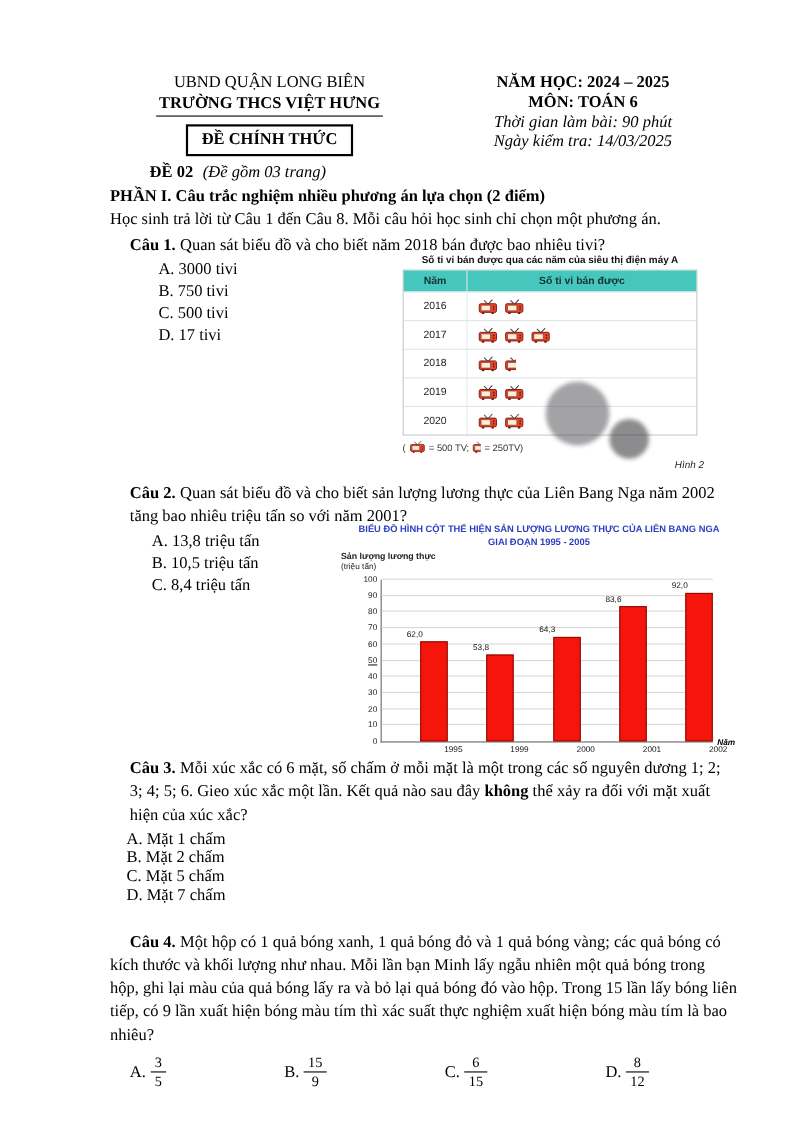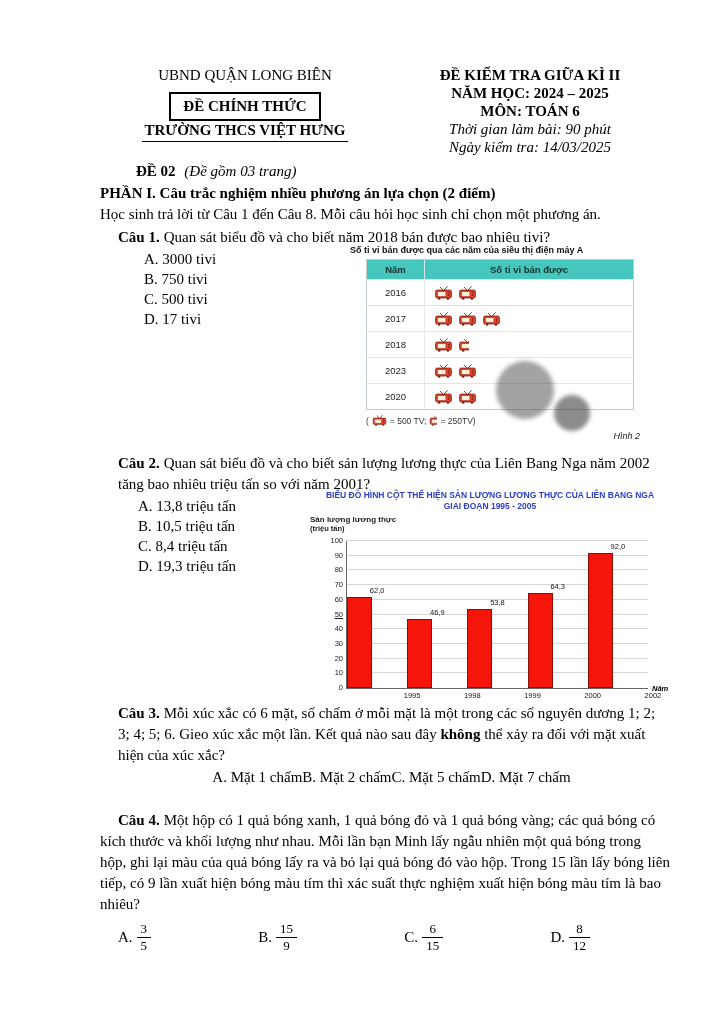--- a/index.html
+++ b/index.html
@@ -101,7 +101,6 @@
       <div><span class="school-name">TRƯỜNG THCS VIỆT HƯNG</span></div>
     </div>
     <div class="h-right">
-      <div class="b">ĐỀ KIỂM TRA GIỮA KÌ II</div>
       <div class="b">NĂM HỌC: 2024 – 2025</div>
       <div class="b">MÔN: TOÁN 6</div>
       <div class="i">Thời gian làm bài: 90 phút</div>

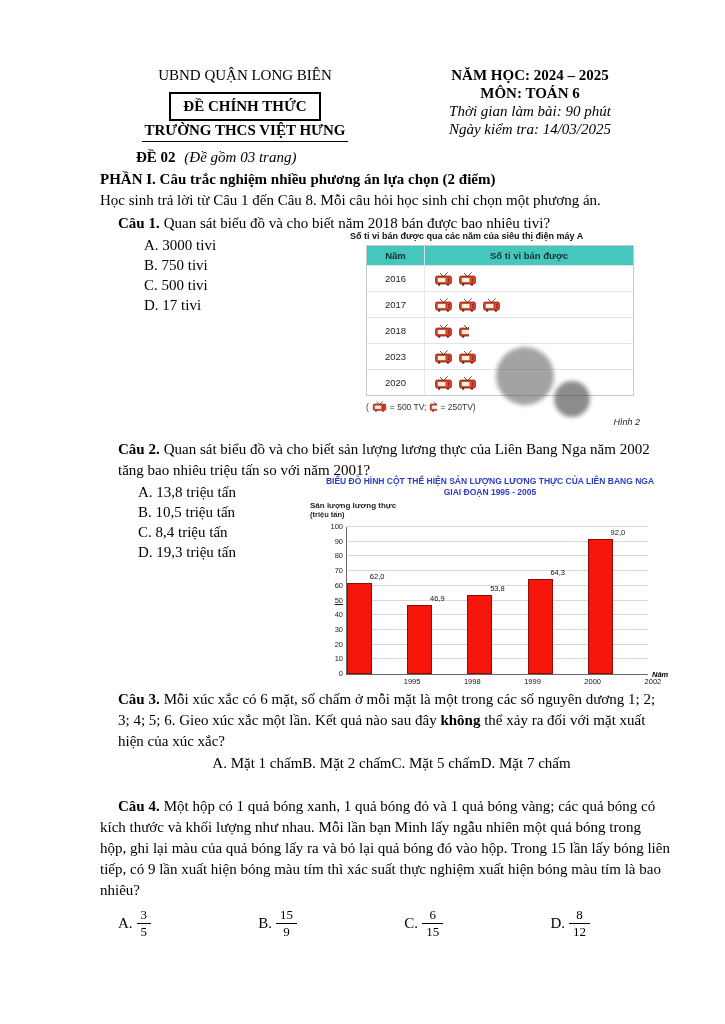--- a/index.html
+++ b/index.html
@@ -97,8 +97,8 @@
   <div class="header">
     <div class="h-left">
       <div>UBND QUẬN LONG BIÊN</div>
+      <div><span class="school-name">TRƯỜNG THCS VIỆT HƯNG</span></div>
       <div><span class="official-box">ĐỀ CHÍNH THỨC</span></div>
-      <div><span class="school-name">TRƯỜNG THCS VIỆT HƯNG</span></div>
     </div>
     <div class="h-right">
       <div class="b">NĂM HỌC: 2024 – 2025</div>

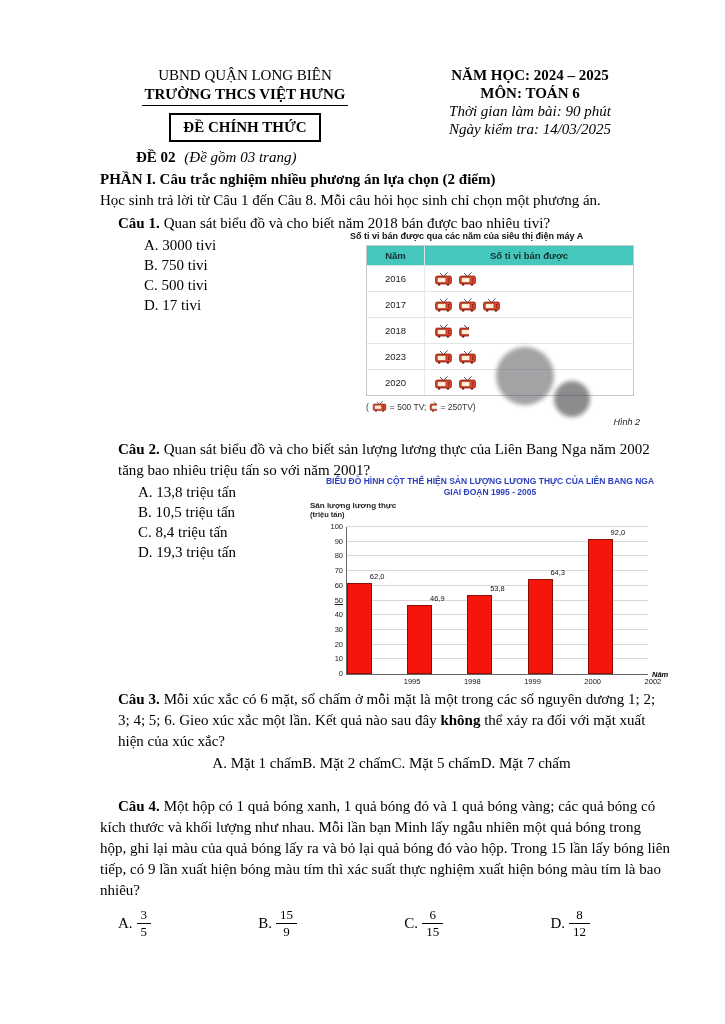--- a/index.html
+++ b/index.html
@@ -46,7 +46,7 @@
   
   .tv-figure { position:relative; width:300px; margin-top:-4px;
                font-family:"Liberation Sans", sans-serif; }
-  .tv-title { font-size:9px; font-weight:bold; text-align:left; color:#111; margin-bottom:4px; }
+  .tv-title { font-size:9px; font-weight:bold; text-align:center; color:#111; margin-bottom:4px; }
   .tv-table { width:268px; margin:0 auto; border:1px solid #c3cbca; }
   .tv-head { display:flex; background:#45c7bd; font-size:9.5px; font-weight:bold; color:#15302e; }
   .tv-head > div { padding:4px 2px; text-align:center; }

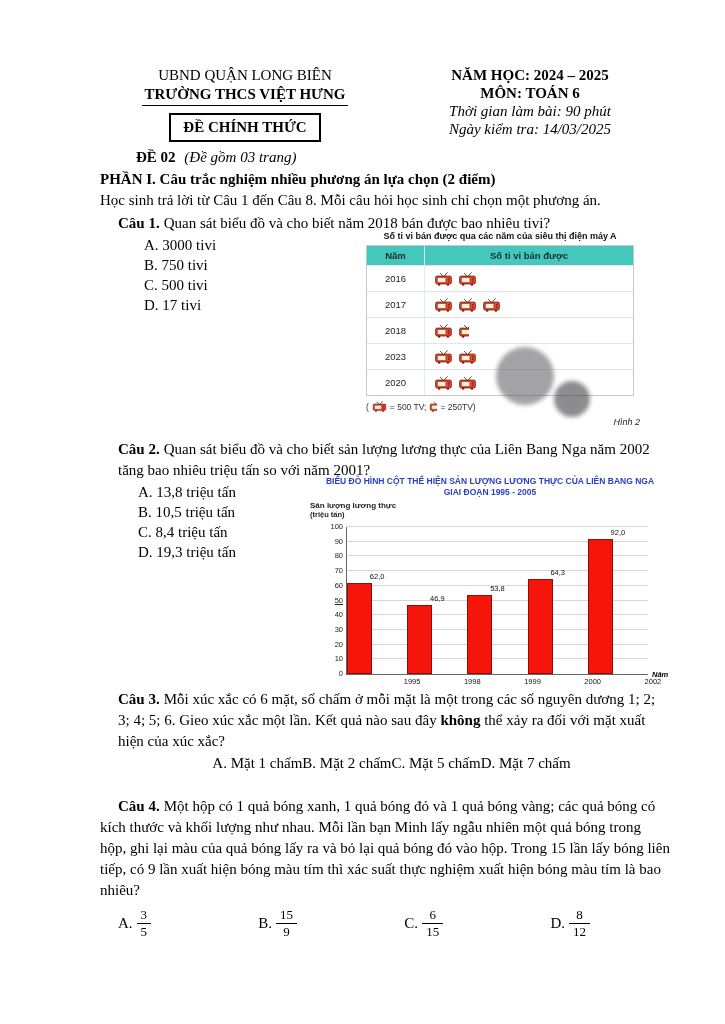--- a/index.html
+++ b/index.html
@@ -233,7 +233,7 @@
                 </div>
               </div>
               <div class="tv-row">
-                <div class="tv-year">2023</div>
+                <div class="tv-year">2019</div>
                 <div class="tv-icons">
                   <span class="tv">
                     <svg viewBox="0 0 26 22">

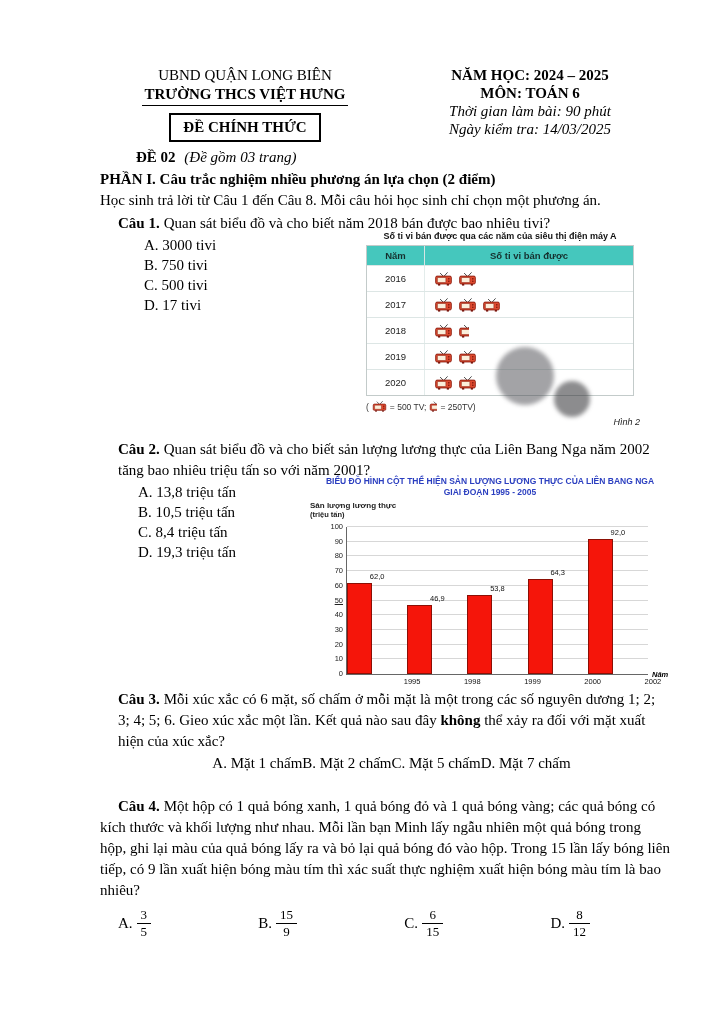--- a/index.html
+++ b/index.html
@@ -70,7 +70,7 @@
   .bar-figure { width:362px; margin-top:-6px; font-family:"Liberation Sans", sans-serif; }
   .bc-title { font-size:8.5px; font-weight:bold; color:#2b3fc0; text-align:center; line-height:11px; }
   .bc-ylabel { font-size:8px; font-weight:bold; color:#222; line-height:9px; margin-top:3px; }
-  .bc-ylabel2 { font-weight:bold; font-size:7.5px;margin-top:18px; }
+  .bc-ylabel2 { font-weight:normal; font-size:7.5px;margin-top:18px; }
   .bc-wrap { position:relative; margin:8px 22px 0 36px; }
   .bc-plot { position:relative; height:148px; border-left:1px solid #666; border-bottom:1px solid #666; }
   .bc-grid { position:absolute; left:0; right:0; height:1px; background:#d7d7d7; }

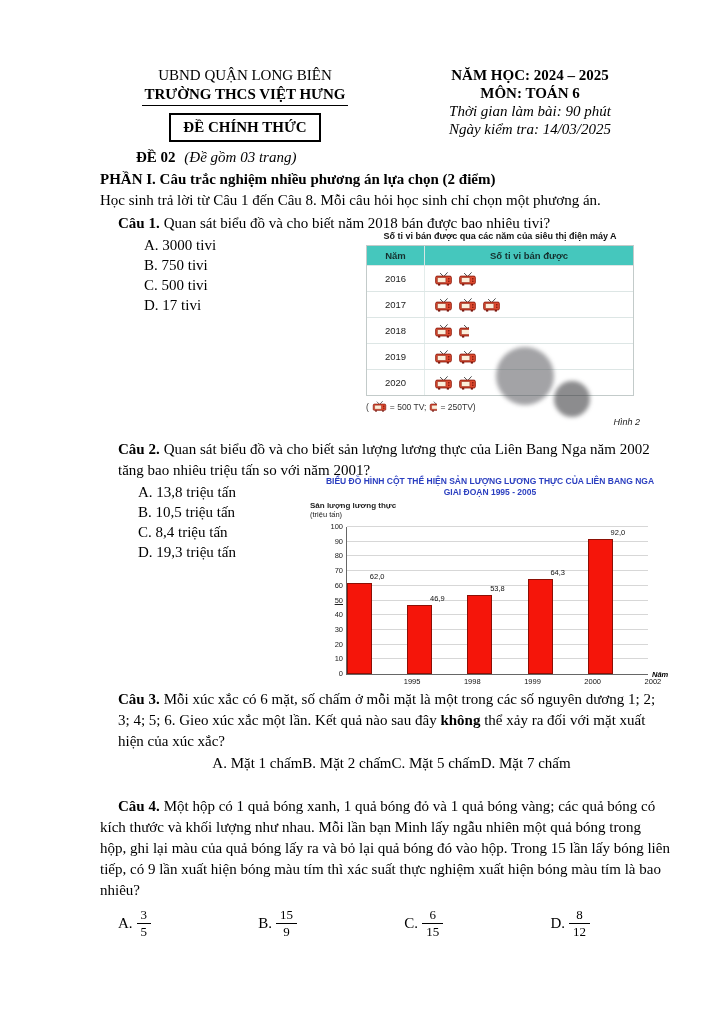--- a/index.html
+++ b/index.html
@@ -76,7 +76,7 @@
   .bc-grid { position:absolute; left:0; right:0; height:1px; background:#d7d7d7; }
   .bc-ytick { position:absolute; right:calc(100% + 4px); font-size:7.5px; color:#222; }
   .bc-slots { position:absolute; left:0; right:0; top:0; bottom:0; display:flex; justify-content:space-evenly; }
-  .bc-slot { position:relative; flex:1; display:flex; align-items:flex-end; justify-content:flex-start; }
+  .bc-slot { position:relative; flex:1; display:flex; align-items:flex-end; justify-content:flex-end; }
   .bc-bar { width:25px; background:#f5150a; border:1px solid #8c0f05; }
   .bc-val { position:absolute; left:50%; transform:translateX(-50%); font-size:7.5px; color:#111; white-space:nowrap; }
   .bc-cat { position:absolute; top:calc(100% + 3px); left:50%; transform:translateX(-50%); font-size:7.5px; color:#111; white-space:nowrap;margin-left:35px; }

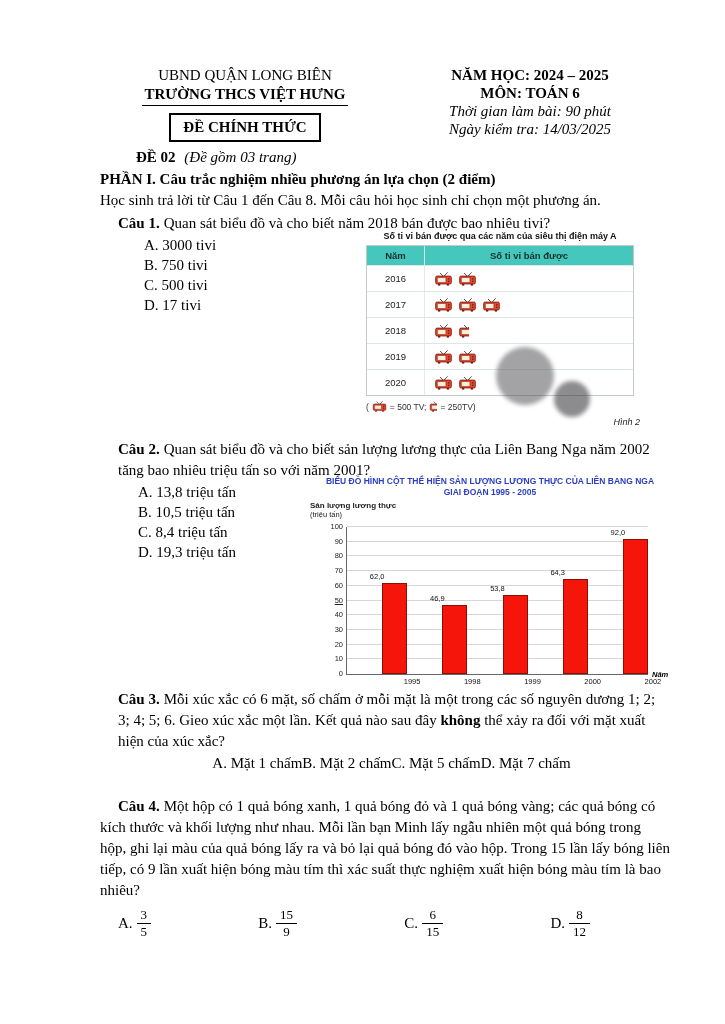--- a/index.html
+++ b/index.html
@@ -331,7 +331,6 @@
         <div class="opt">A. 13,8 triệu tấn</div>
         <div class="opt">B. 10,5 triệu tấn</div>
         <div class="opt">C. 8,4 triệu tấn</div>
-        <div class="opt">D. 19,3 triệu tấn</div>
       </div>
       <div class="bar-figure">
         <div class="bc-title">BIỂU ĐỒ HÌNH CỘT THỂ HIỆN SẢN LƯỢNG LƯƠNG THỰC CỦA LIÊN BANG NGA</div>

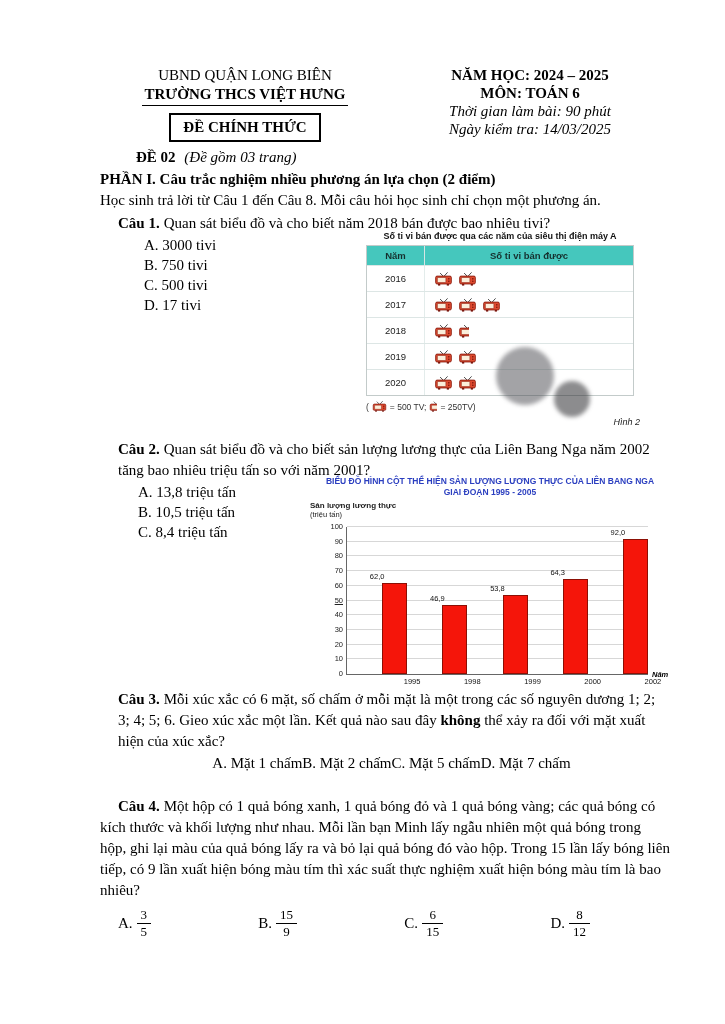--- a/index.html
+++ b/index.html
@@ -384,6 +384,11 @@
                   <div class="bc-cat">2000</div>
                 </div>
                 <div class="bc-slot">
+                  <div class="bc-val" style="bottom: calc(83.6% + 2px);">83,6</div>
+                  <div class="bc-bar" style="height: 83.6%; background: rgb(245, 21, 10);"></div>
+                  <div class="bc-cat">2001</div>
+                </div>
+                <div class="bc-slot">
                   <div class="bc-val" style="bottom: calc(92% + 2px);">92,0</div>
                   <div class="bc-bar" style="height: 92%; background: rgb(245, 21, 10);"></div>
                   <div class="bc-cat">2002</div>

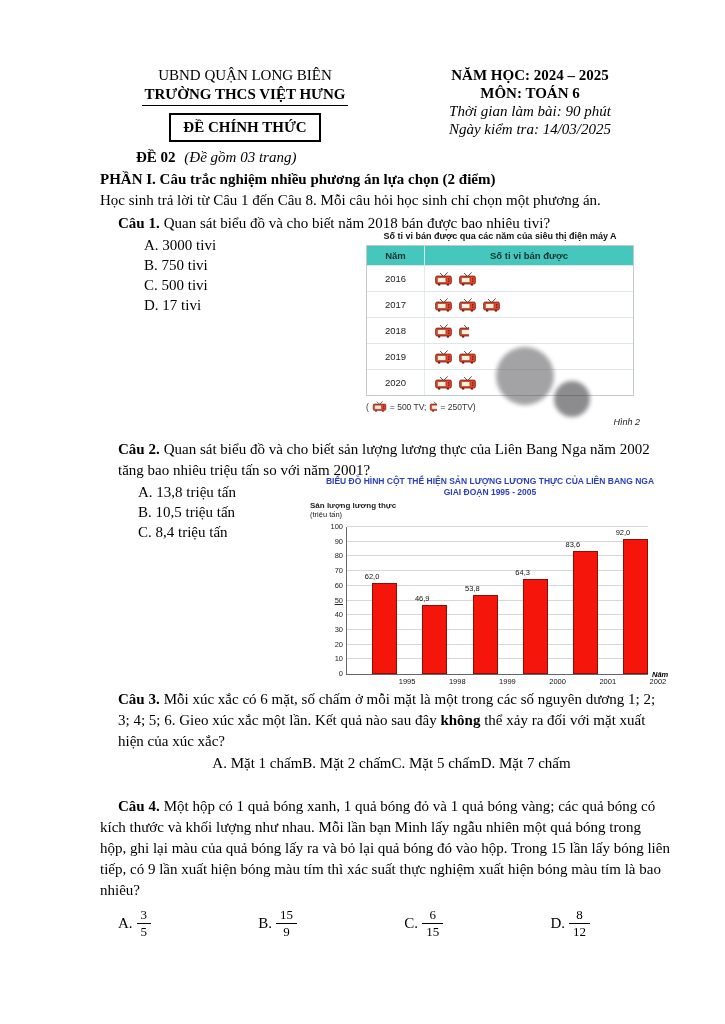--- a/index.html
+++ b/index.html
@@ -369,11 +369,6 @@
                   <div class="bc-cat">1995</div>
                 </div>
                 <div class="bc-slot">
-                  <div class="bc-val" style="bottom: calc(46.9% + 2px);">46,9</div>
-                  <div class="bc-bar" style="height: 46.9%; background: rgb(245, 21, 10);"></div>
-                  <div class="bc-cat">1998</div>
-                </div>
-                <div class="bc-slot">
                   <div class="bc-val" style="bottom: calc(53.8% + 2px);">53,8</div>
                   <div class="bc-bar" style="height: 53.8%; background: rgb(245, 21, 10);"></div>
                   <div class="bc-cat">1999</div>

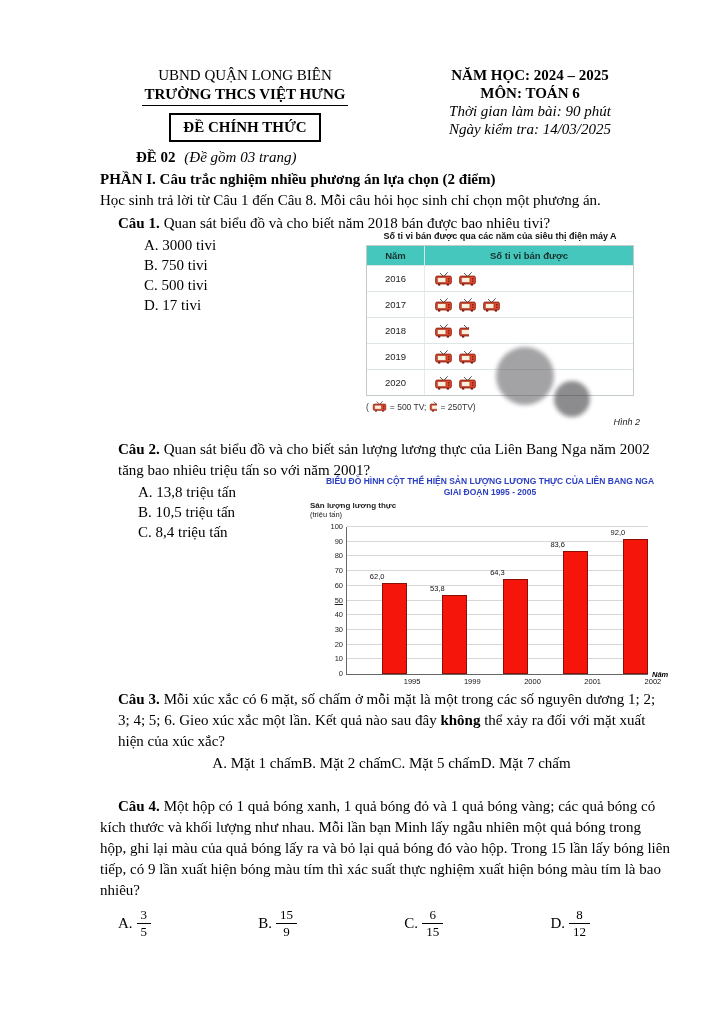--- a/index.html
+++ b/index.html
@@ -83,7 +83,7 @@
   .bc-xlabel { position:absolute; left:calc(100% + 4px); bottom:-4px; font-size:7.5px; font-weight:bold; font-style:italic; }
 
   
-  .q3-opts { display:flex; justify-content:center; margin:3px 2px 0 15px; }
+  .q3-opts { display:flex; justify-content:center; margin:3px 2px 0 15px;flex-direction:column; }
   .q4-opts { display:flex; justify-content:space-between; align-items:center; margin:8px 80px 0 18px; }
   .frac { display:inline-block; vertical-align:middle; text-align:center; font-size:13px; line-height:14px; margin-left:4px; position:relative; top:-1px; }
   .fnum { display:block; padding:0 4px 1px; border-bottom:1px solid #000; }

